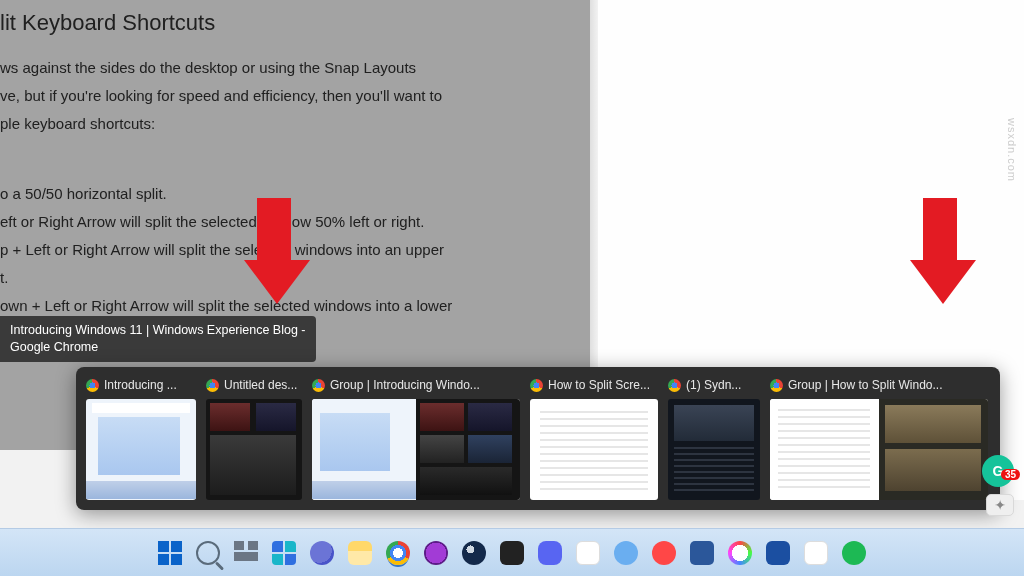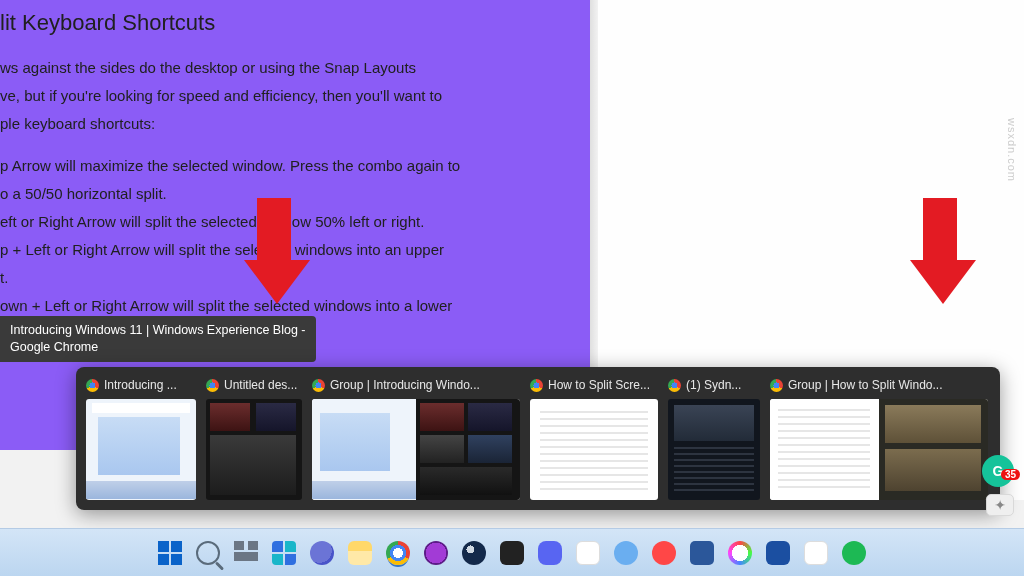--- a/index.html
+++ b/index.html
@@ -16,7 +16,7 @@
     top: 0; left: 0;
     width: 590px;
     height: 450px;
-    background: #8b5cf6;
+    background: #a3a3a3;
     padding: 10px 0 0 0;
   }
   .heading {

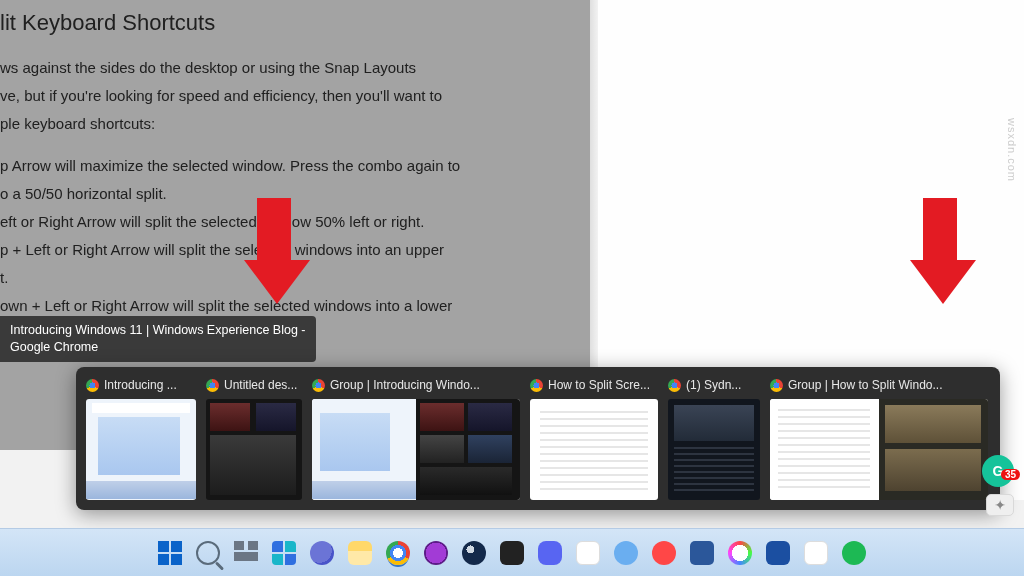--- a/index.html
+++ b/index.html
@@ -310,7 +310,7 @@
     </p>
     <ul>
       <li>
-        <span>p Arrow will maximize the selected window. Press the combo again to</span><br>
+        <br>
         <span>o a 50/50 horizontal split.</span>
       </li>
       <li>eft or Right Arrow will split the selected window 50% left or right.</li>

